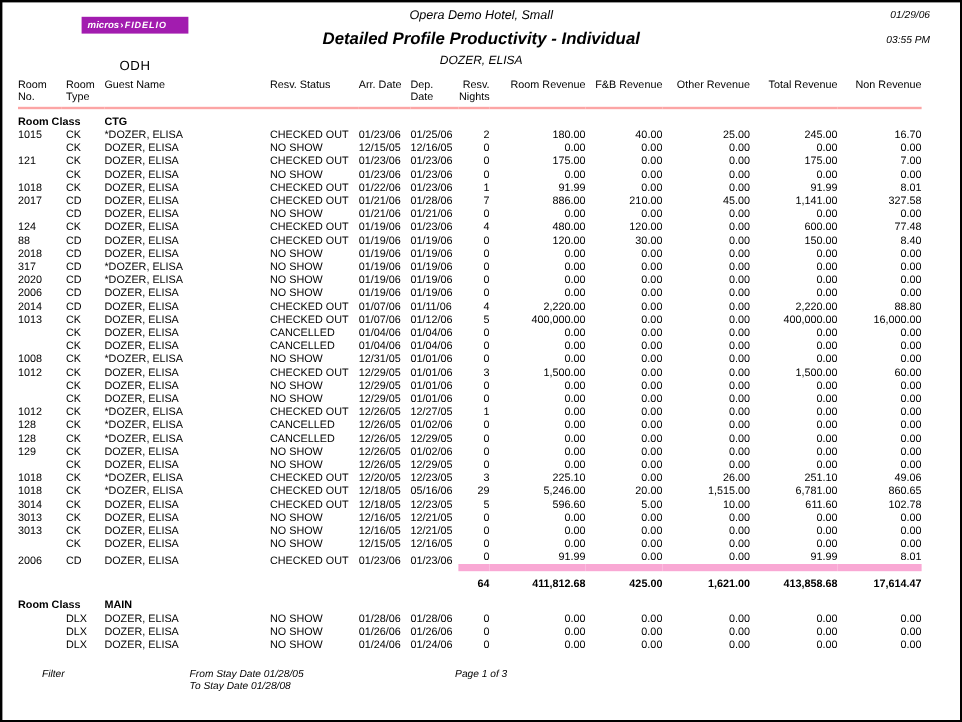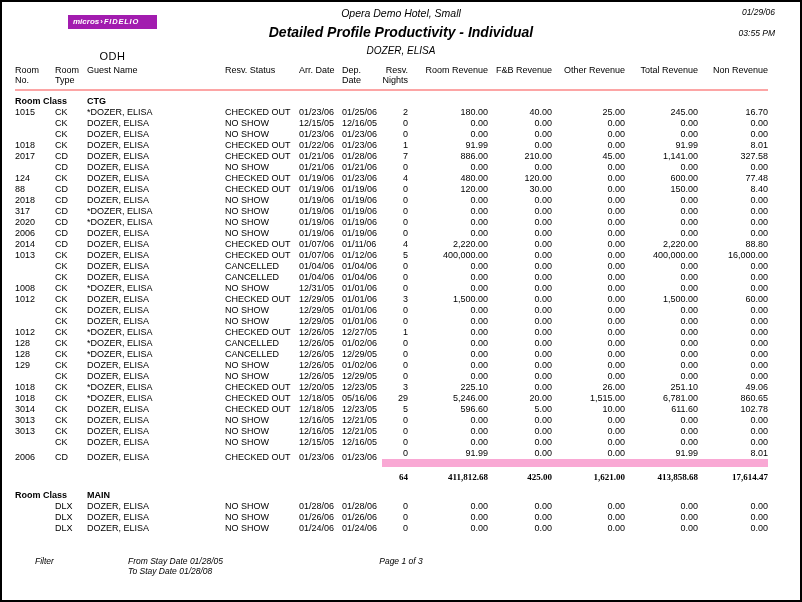--- a/index.html
+++ b/index.html
@@ -144,6 +144,20 @@
           <td class="ar">0.00</td>
         </tr>
         <tr>
+          <td class="al">121</td>
+          <td class="al pt">CK</td>
+          <td class="al">DOZER, ELISA</td>
+          <td class="al">CHECKED OUT</td>
+          <td class="al">01/23/06</td>
+          <td class="al">01/23/06</td>
+          <td class="ar">0</td>
+          <td class="ar">175.00</td>
+          <td class="ar">0.00</td>
+          <td class="ar">0.00</td>
+          <td class="ar">175.00</td>
+          <td class="ar">7.00</td>
+        </tr>
+        <tr>
           <td class="al"></td>
           <td class="al pt">CK</td>
           <td class="al">DOZER, ELISA</td>

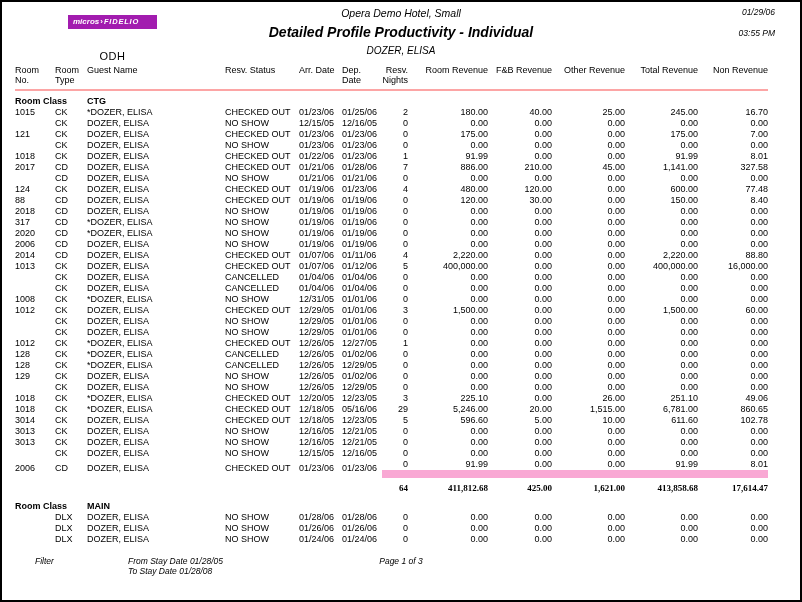--- a/index.html
+++ b/index.html
@@ -48,7 +48,7 @@
   .pt { padding-left: 4px !important; }
   .section-row td { font-weight: bold; padding-top: 5px; height: 16px; }
   .subtotal-row td { font-weight: bold; padding-top: 5px; padding-bottom: 2px; height: 18px; }
-  .subtotal-row td.lined { border-top: 8px solid #f9a8d4; font-family: Liberation Serif, serif; }
+  .subtotal-row td.lined { border-top: 6px solid #f9a8d4; }
   
   .ftr { position: absolute; left: 0; right: 0; top: 554px; font-size: 8.5px; font-style: italic; }
   .f-filter { position: absolute; left: 33px; top: 0; }

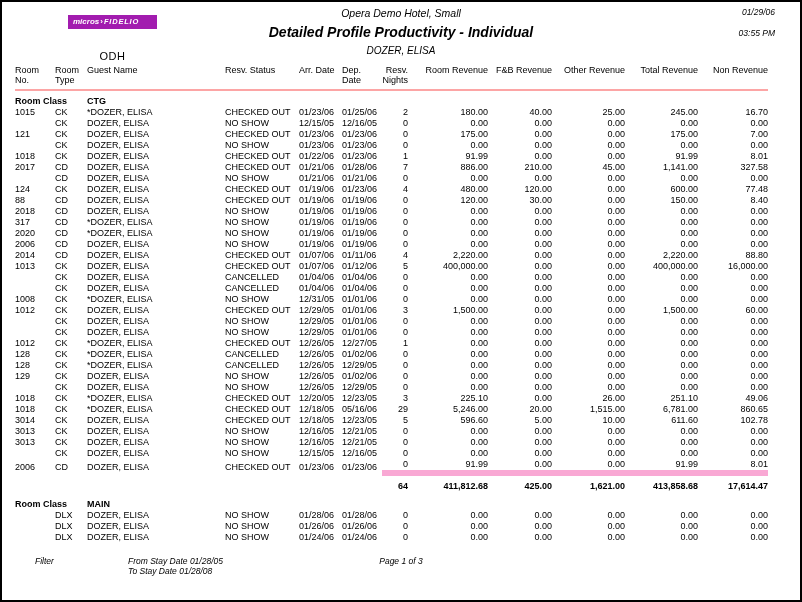--- a/index.html
+++ b/index.html
@@ -52,7 +52,7 @@
   
   .ftr { position: absolute; left: 0; right: 0; top: 554px; font-size: 8.5px; font-style: italic; }
   .f-filter { position: absolute; left: 33px; top: 0; }
-  .f-dates { position: absolute; left: 126px; top: 0; line-height: 10px; }
+  .f-dates { position: absolute; left: 156px; top: 0; line-height: 10px; }
   .f-page { text-align: center; }
   .f-name { position: absolute; right: 32px; top: 0; margin-top: 48px; }
 </style>

